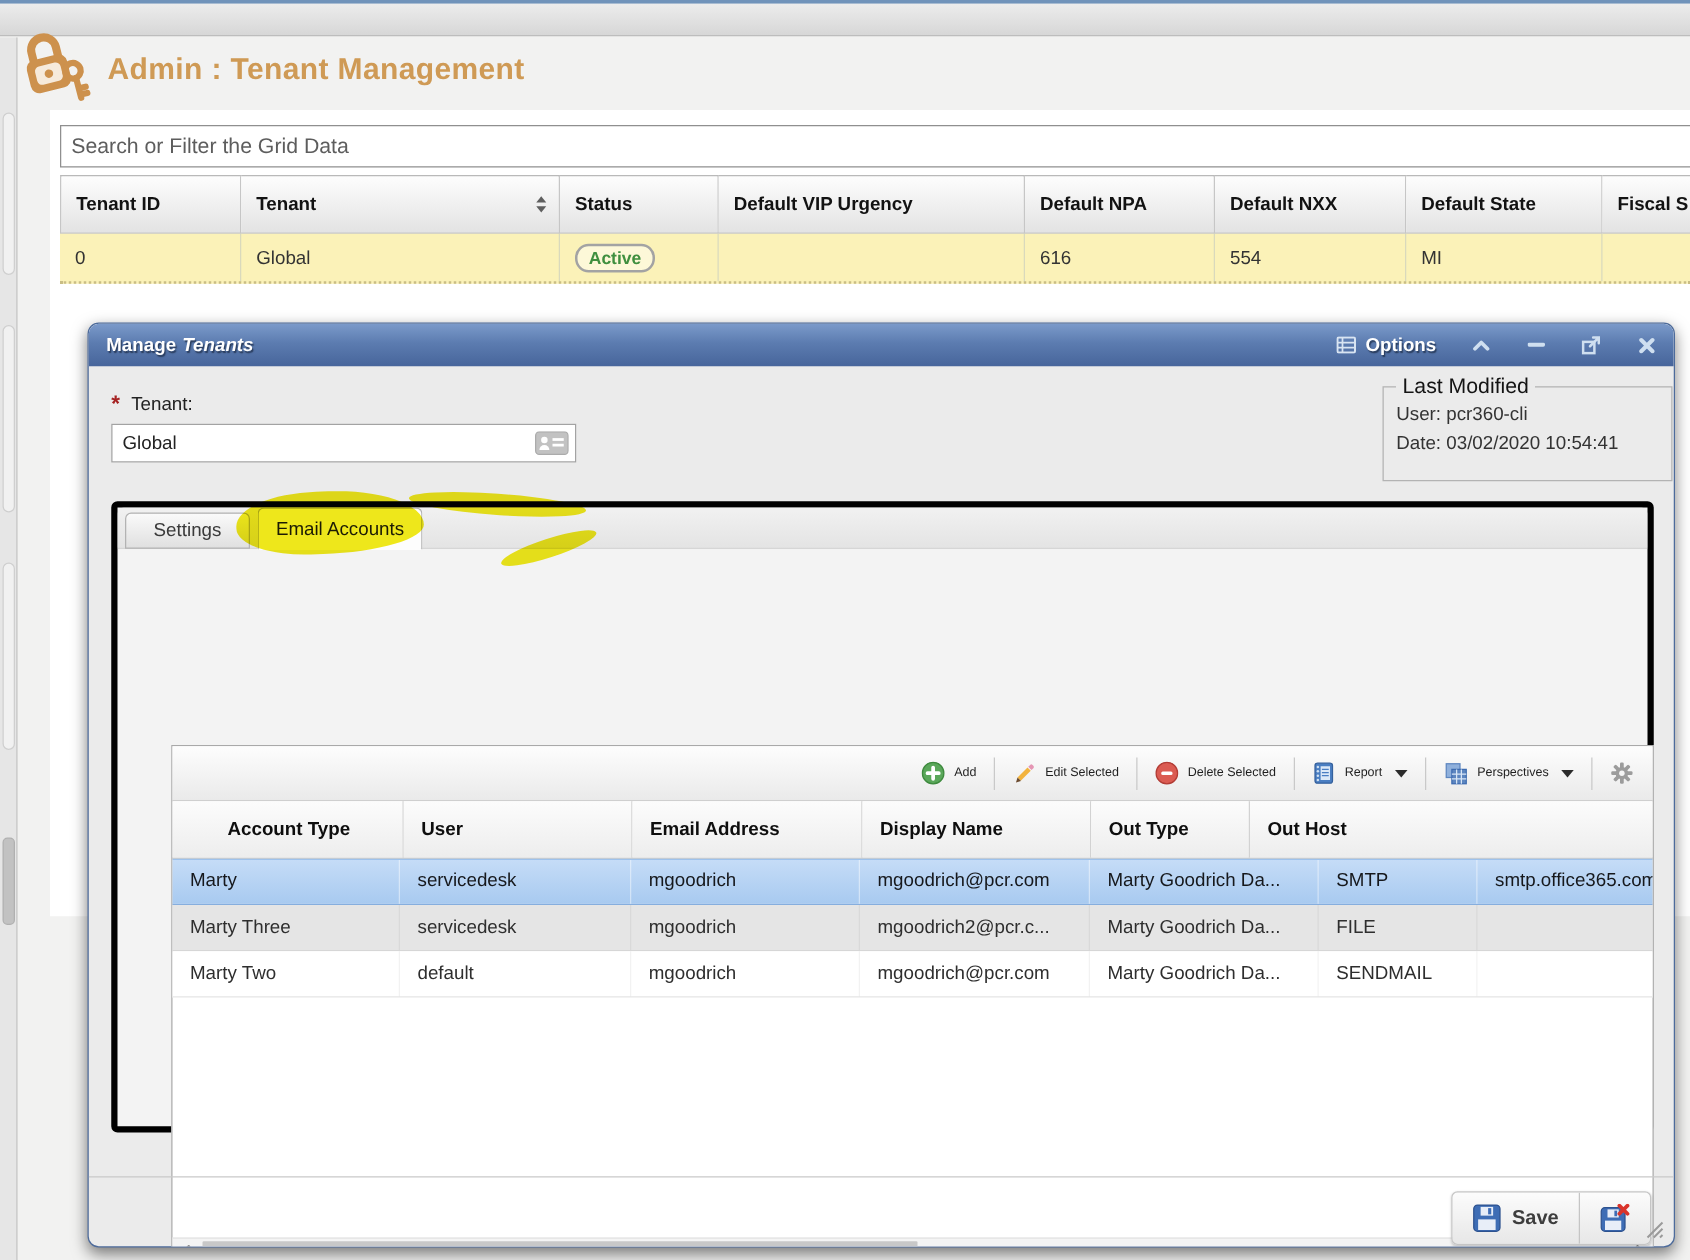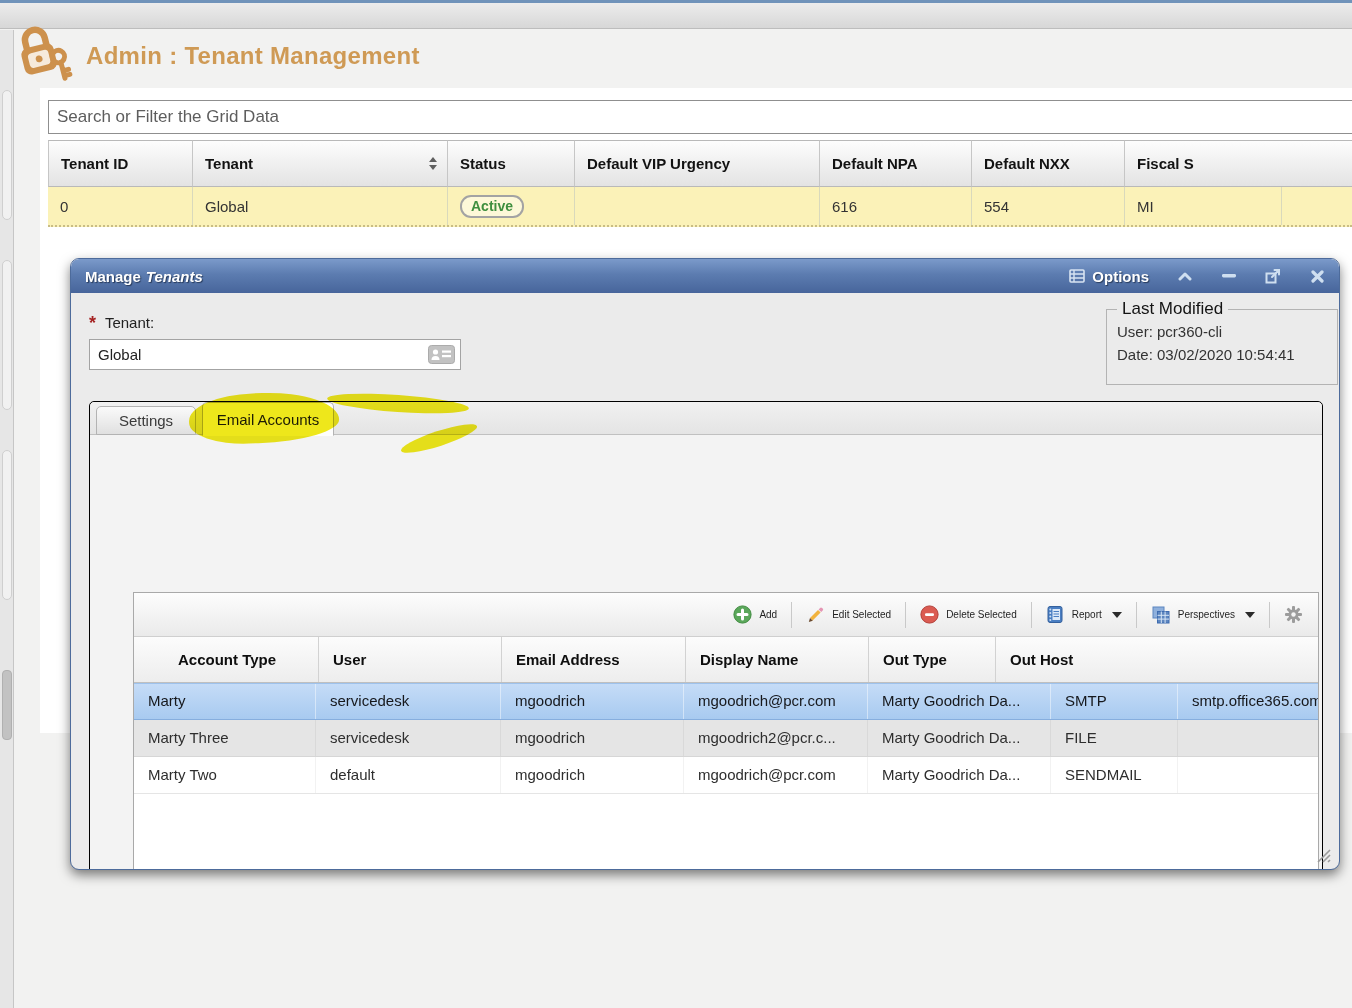--- a/index.html
+++ b/index.html
@@ -179,6 +179,9 @@
     <div class="gh" style="width:153px;">
         <span>Default NXX</span>
       </div>
+    <div class="gh" style="width:157px;">
+        <span>Default State</span>
+      </div>
     <div class="gh" style="flex:1;border-right:0;">
         <span>Fiscal S</span>
       </div>

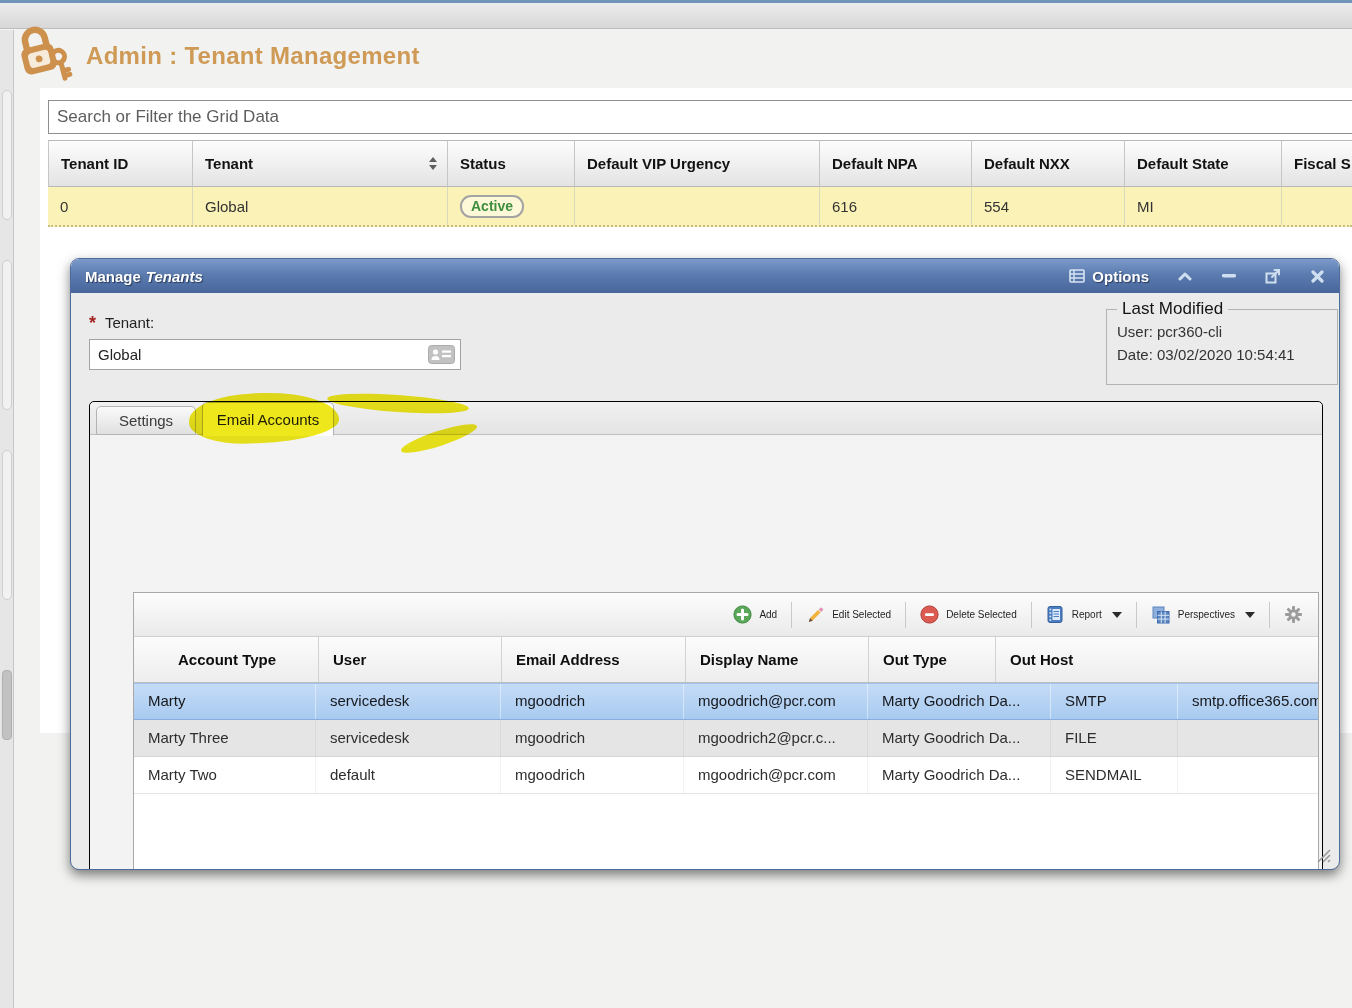--- a/index.html
+++ b/index.html
@@ -48,7 +48,7 @@
   .sort .down{border-top:5px solid #5f5f5f;}
 
   
-  .modal{position:absolute;left:70px;top:258px;width:1270px;height:612px;background:#ebebeb;
+  .modal{position:absolute;left:70px;top:258px;width:1270px;height:740px;background:#ebebeb;
     border:1px solid #4d6b9b;border-radius:9px;box-shadow:0 5px 12px rgba(0,0,0,.5);overflow:hidden;}
   .m-head{position:absolute;left:0;top:0;width:100%;height:34px;border-radius:8px 8px 0 0;
     background:linear-gradient(#7b9aca 0%,#5c7cb0 45%,#47659b 100%);display:flex;align-items:center;padding:0 14px;}

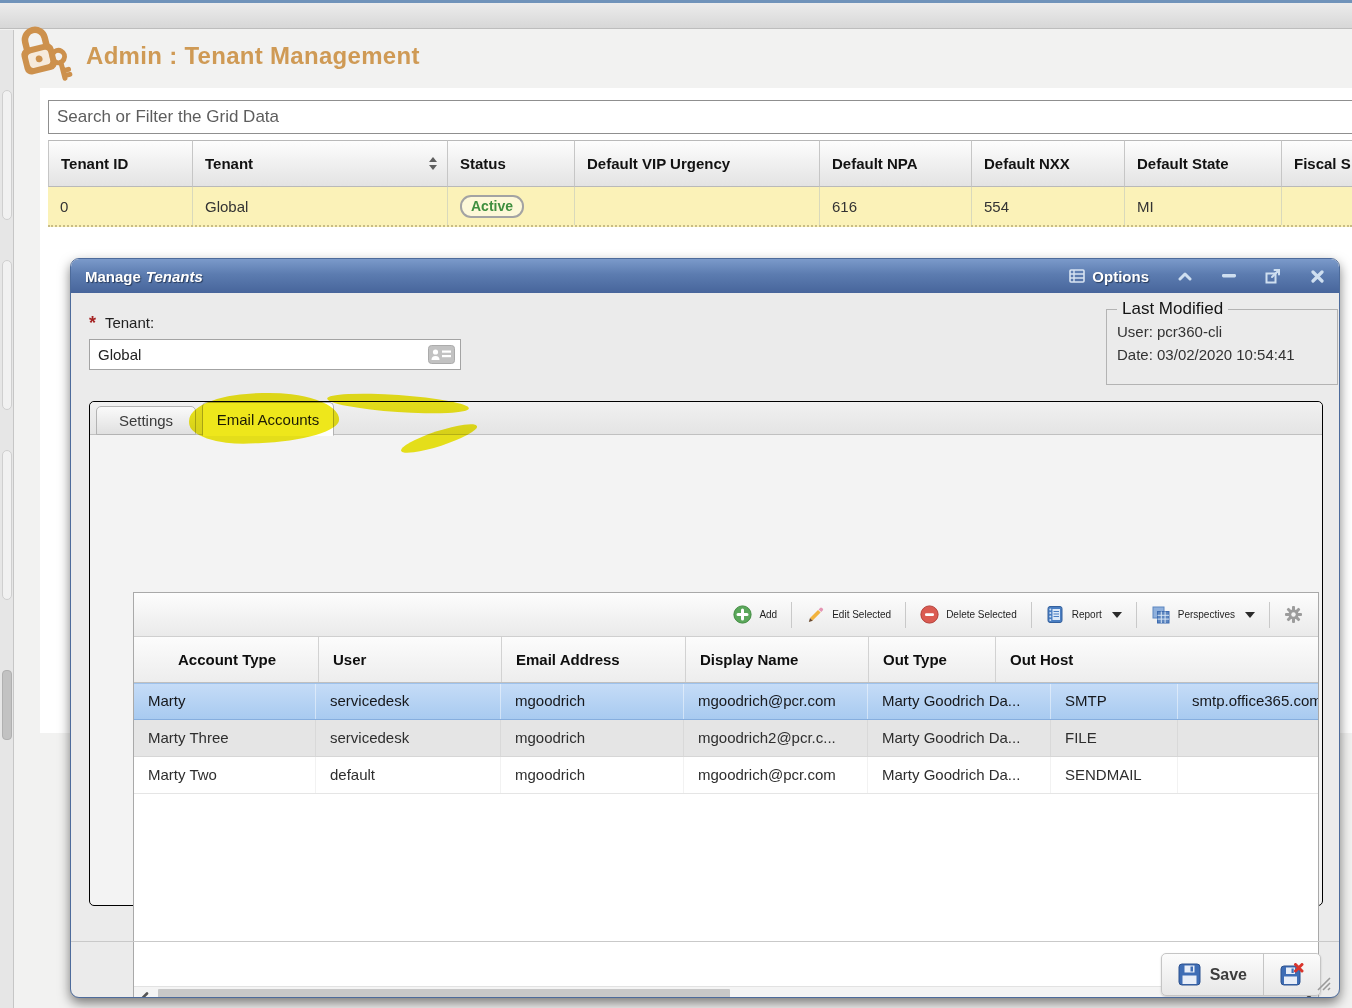--- a/index.html
+++ b/index.html
@@ -71,7 +71,7 @@
 
   
   .tab-wrap{position:absolute;left:18px;top:142px;width:1234px;height:505px;background:#f3f3f3;
-    border:1px solid #000000;border-radius:5px;}
+    border:5px solid #000000;border-radius:5px;}
   .tab-bar{position:absolute;left:0;top:0;width:100%;height:33px;border-radius:5px 5px 0 0;
     background:linear-gradient(#f1f1f1,#e4e4e4);border-bottom:1px solid #c0c0c0;}
   .tab{position:absolute;display:flex;align-items:center;justify-content:center;font-size:15px;color:#3a3a3a;

